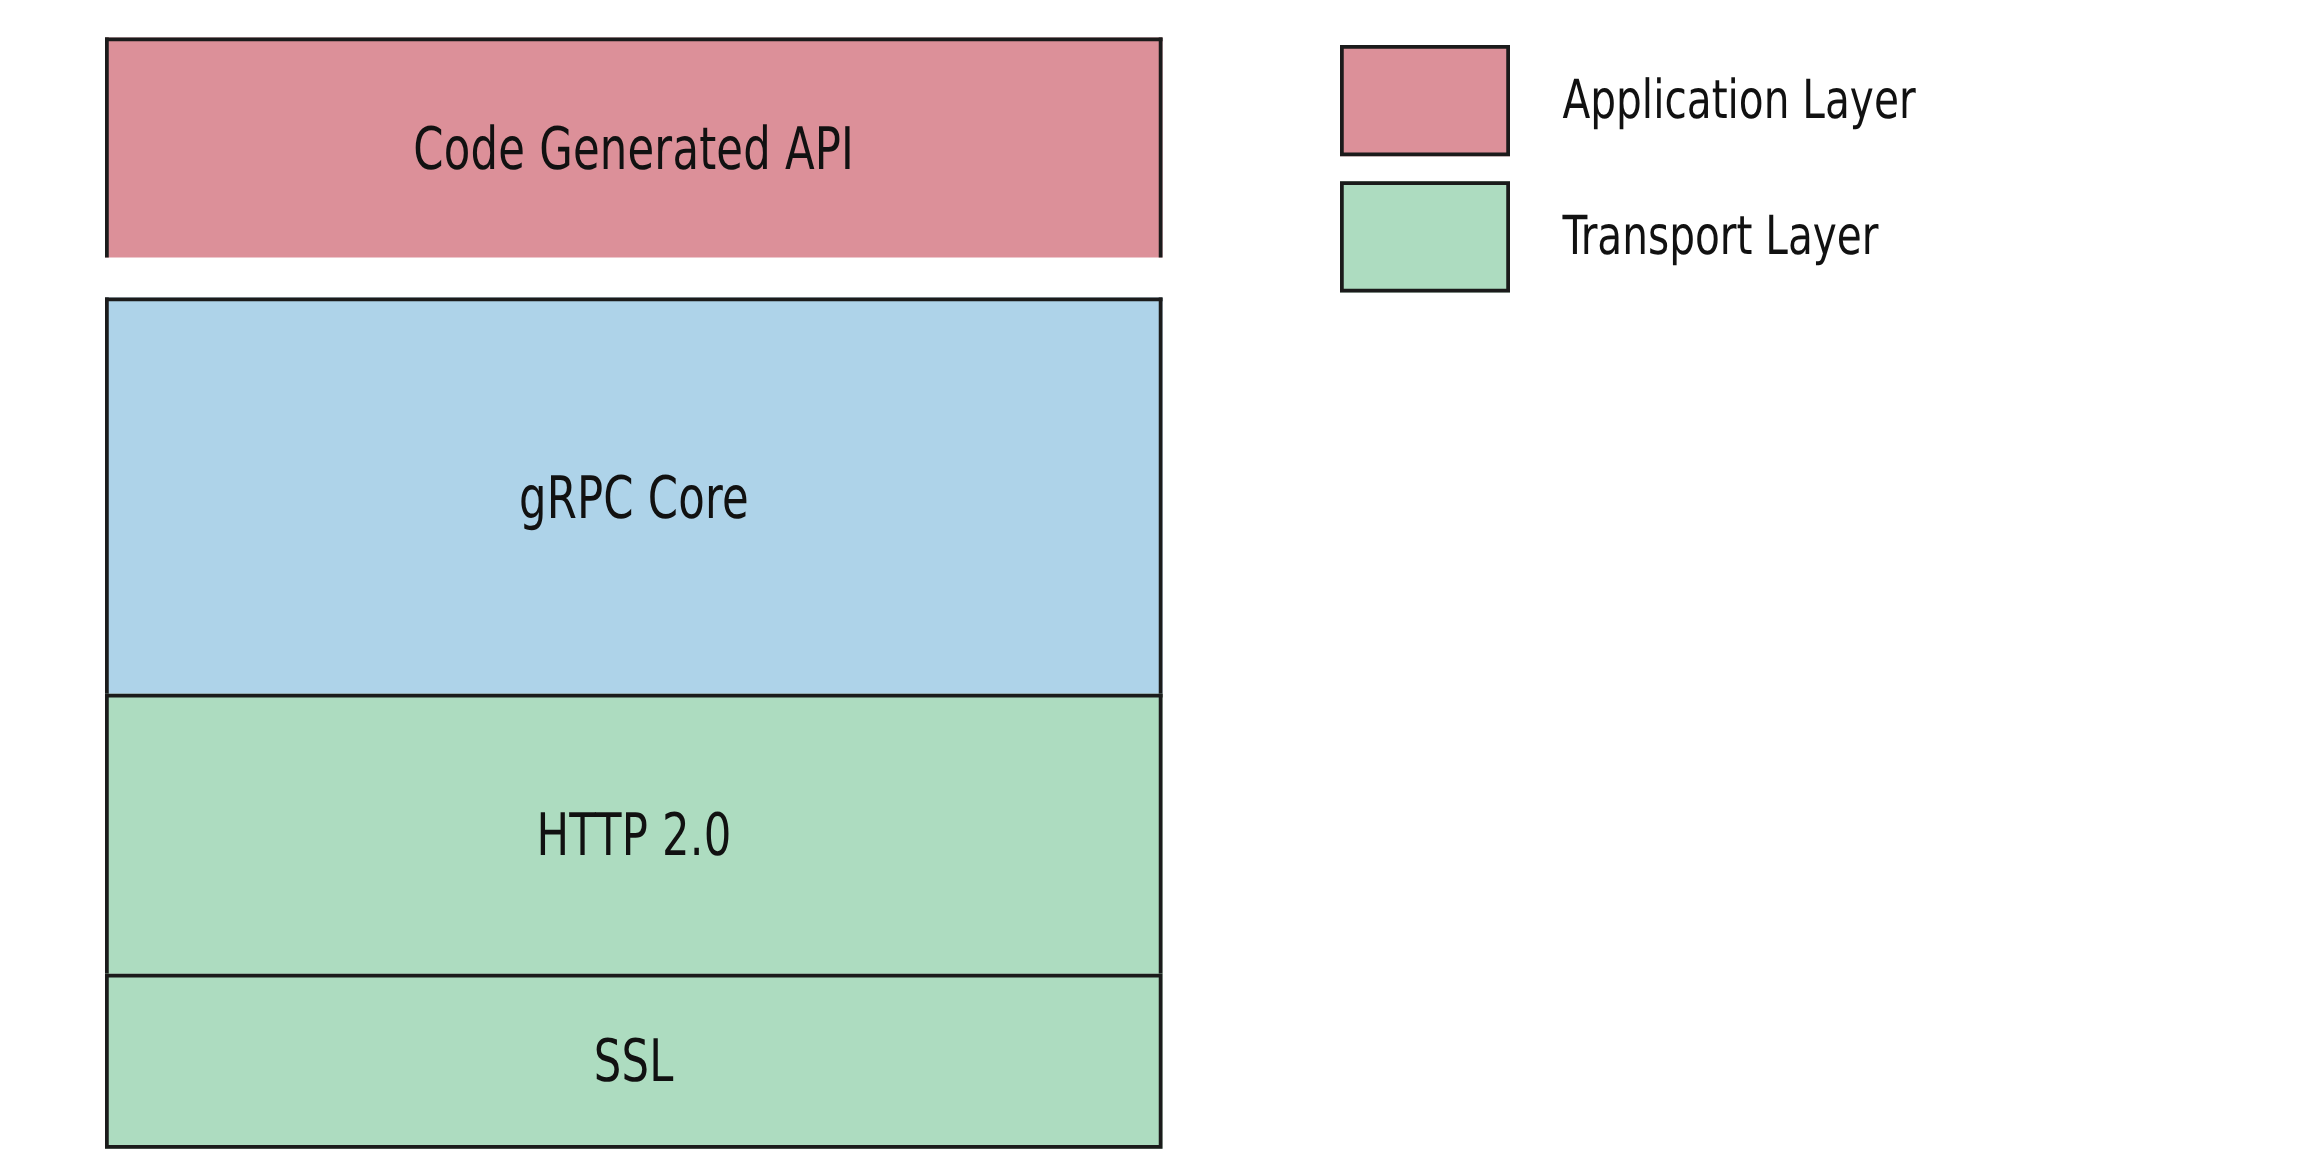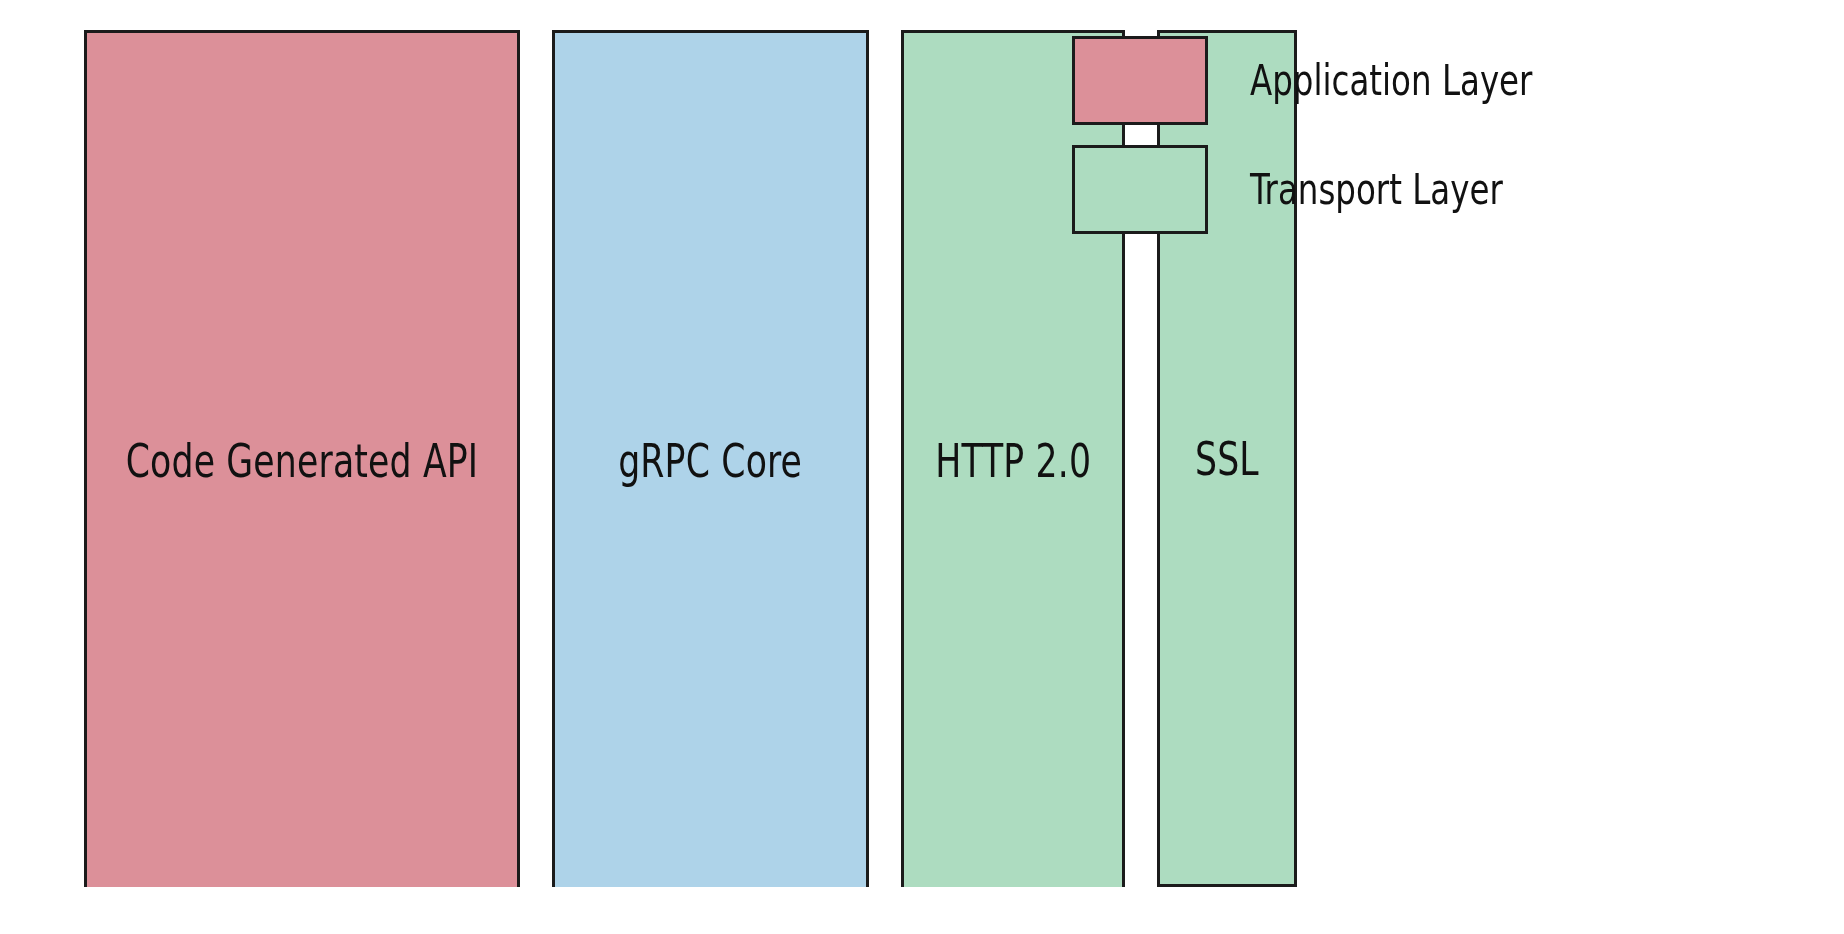--- a/index.html
+++ b/index.html
@@ -27,12 +27,11 @@
     position: absolute;
     left: 84px;
     top: 30px;
-    width: 746px;
+    width: 846px;
     height: 857px;
     box-sizing: border-box;
     display: flex;
-    flex-direction: row;
-    gap: 32px;
+    flex-direction: column;
   }
   .stack-box {
     box-sizing: border-box;

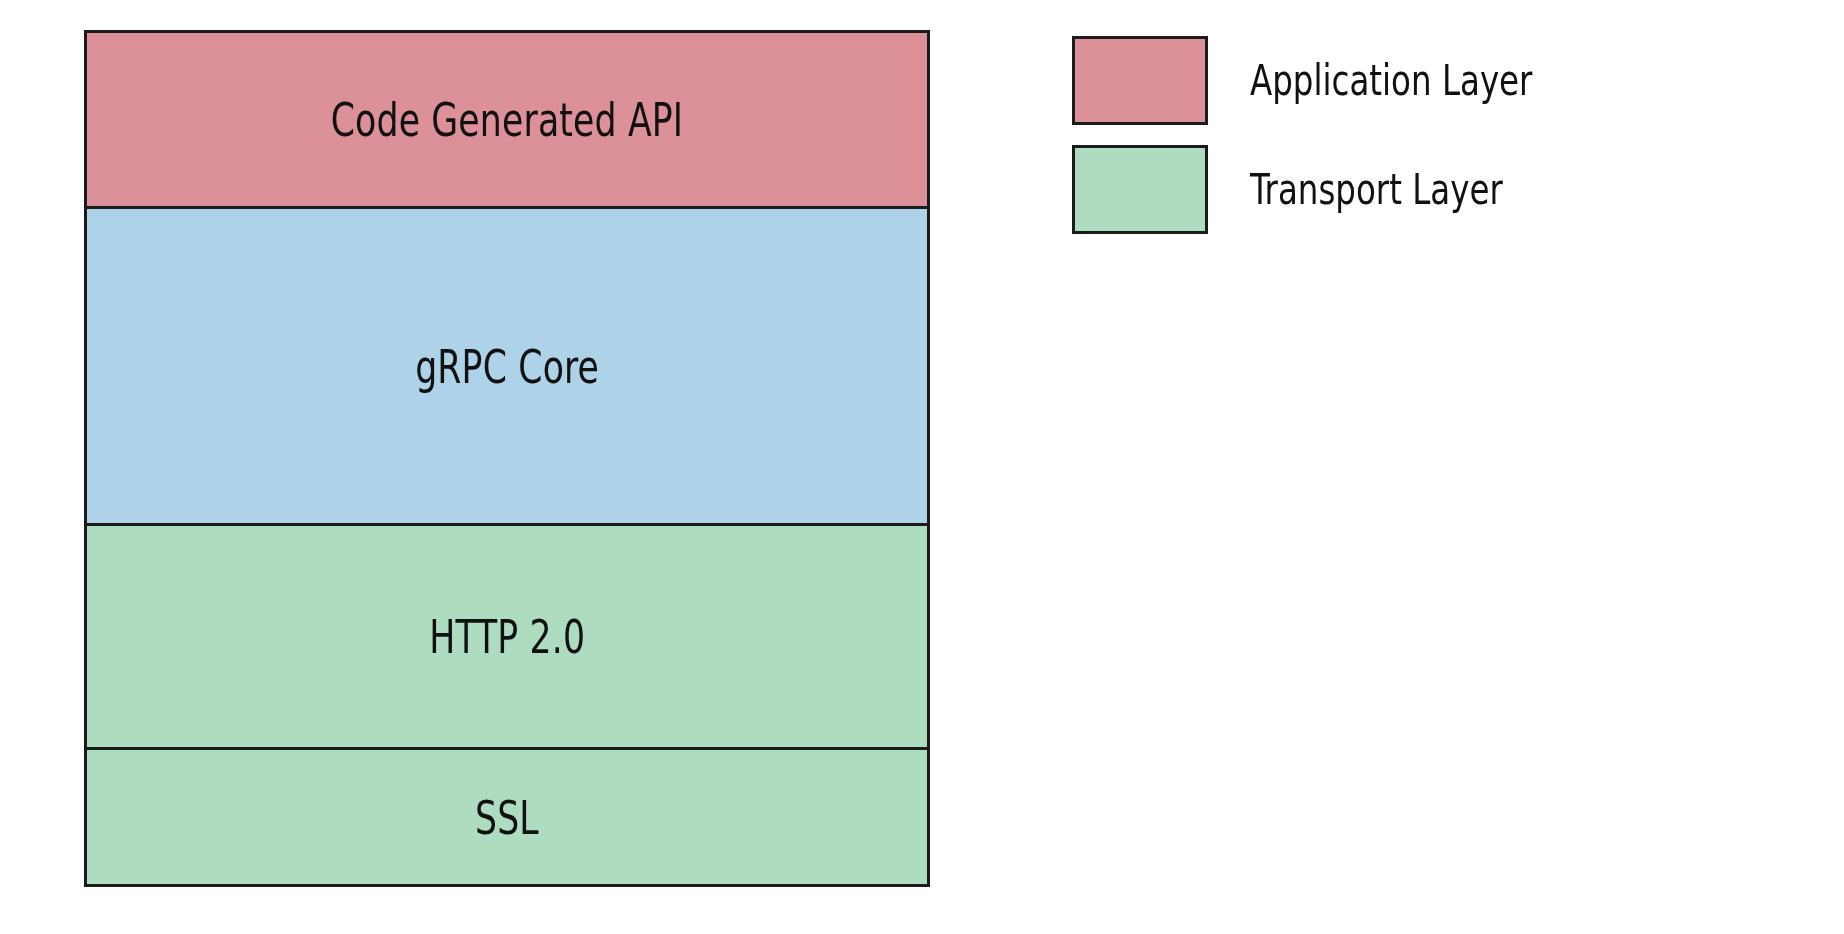--- a/index.html
+++ b/index.html
@@ -58,7 +58,7 @@
   }
   
   .box-app      { flex: 0 0 176px; background: #dc9099; }
-  .box-core     { flex: 0 0 317px; background: #aed3e9; }
+  .box-core     { flex: 0 0 317px; background: #aed3e9; margin-top: 32px; }
   .box-http     { flex: 0 0 224px; background: #addcc0; text-align: right; }
   .box-ssl      { flex: 0 0 140px; background: #addcc0; }
 

